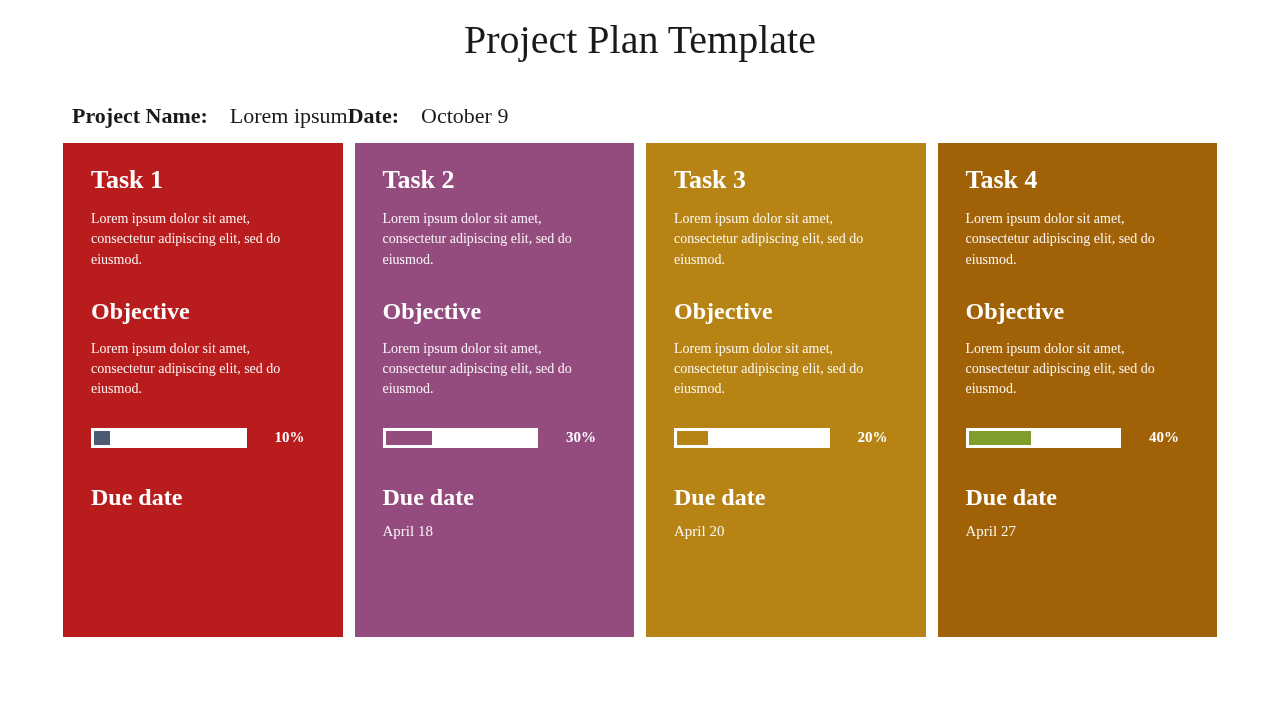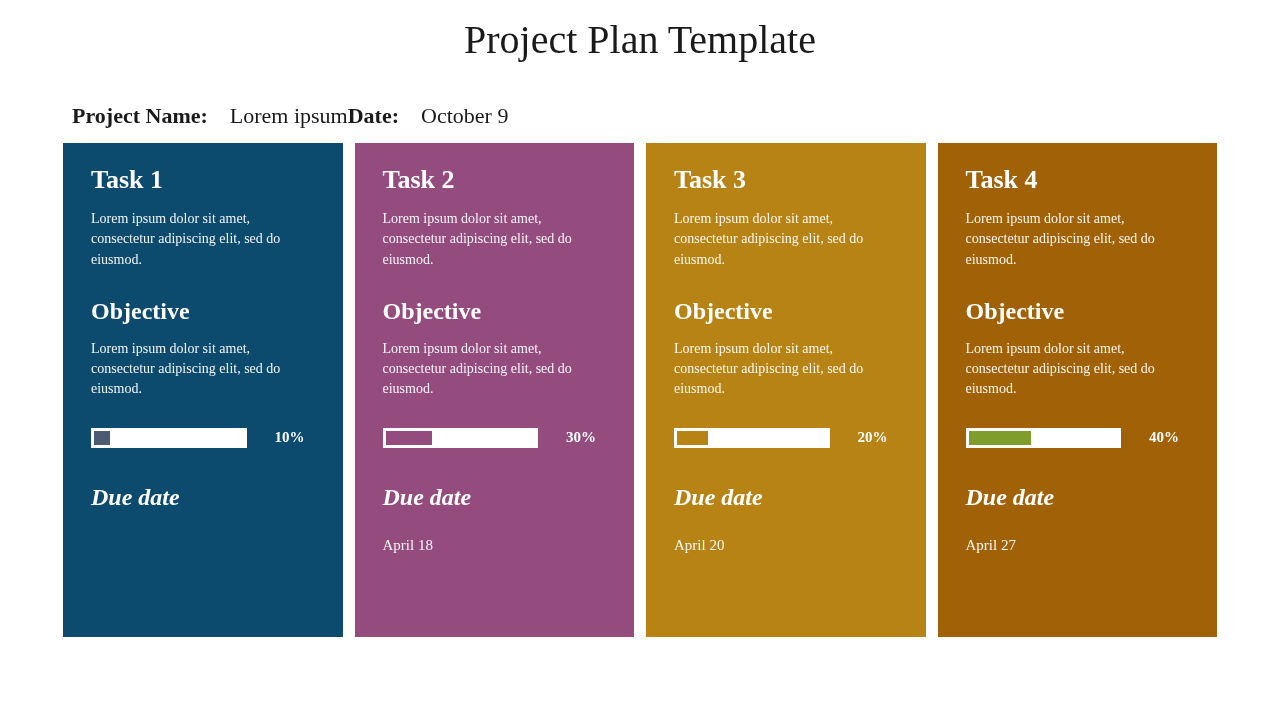--- a/index.html
+++ b/index.html
@@ -115,7 +115,7 @@
 
 <div class="cards">
 
-  <div class="card" style="background:#0c4a6e">
+  <div class="card" style="background:#b91c1c">
     <div class="card-title">Task 1</div>
     <div class="card-text">Lorem ipsum dolor sit amet, consectetur adipiscing elit, sed do eiusmod.</div>
     <div class="card-subtitle">Objective</div>

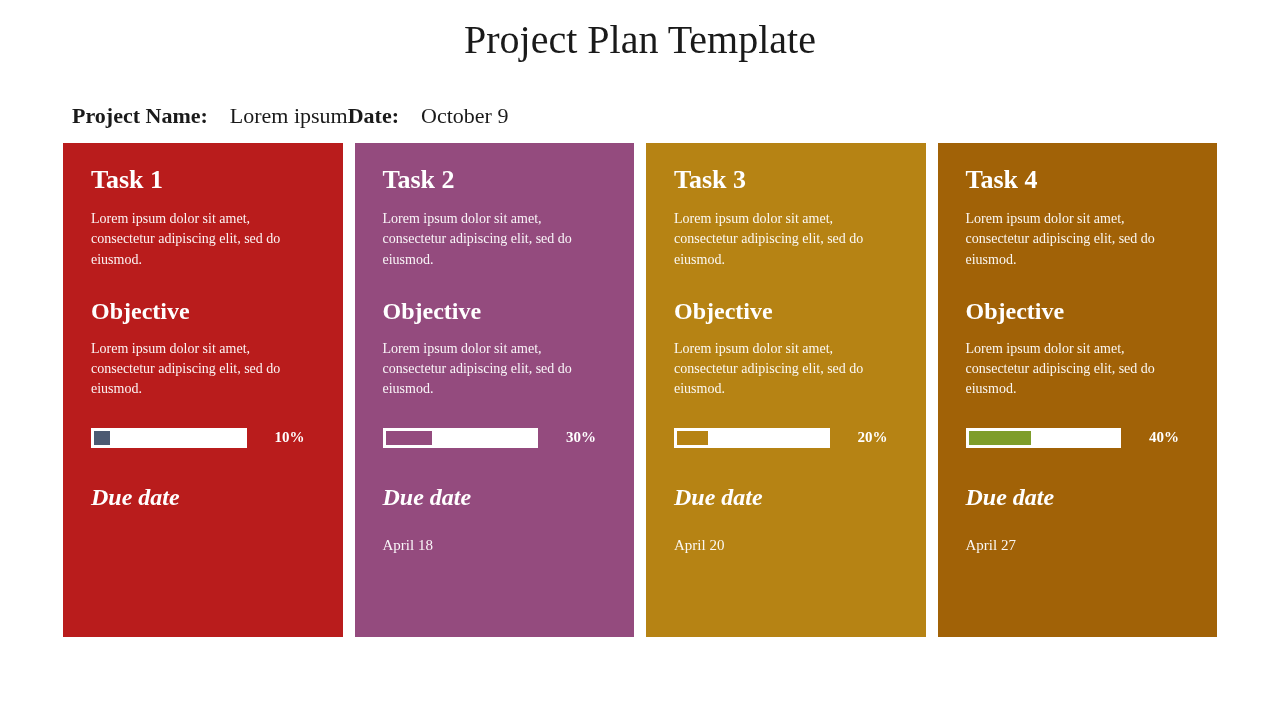--- a/index.html
+++ b/index.html
@@ -87,8 +87,7 @@
     .due-title {
       font-size: 24px;
       font-weight: 700;
-      margin-bottom: 26px;
-      font-style: italic;
+      margin-bottom: 12px;
     }
     .due-value {
       font-size: 15px;

